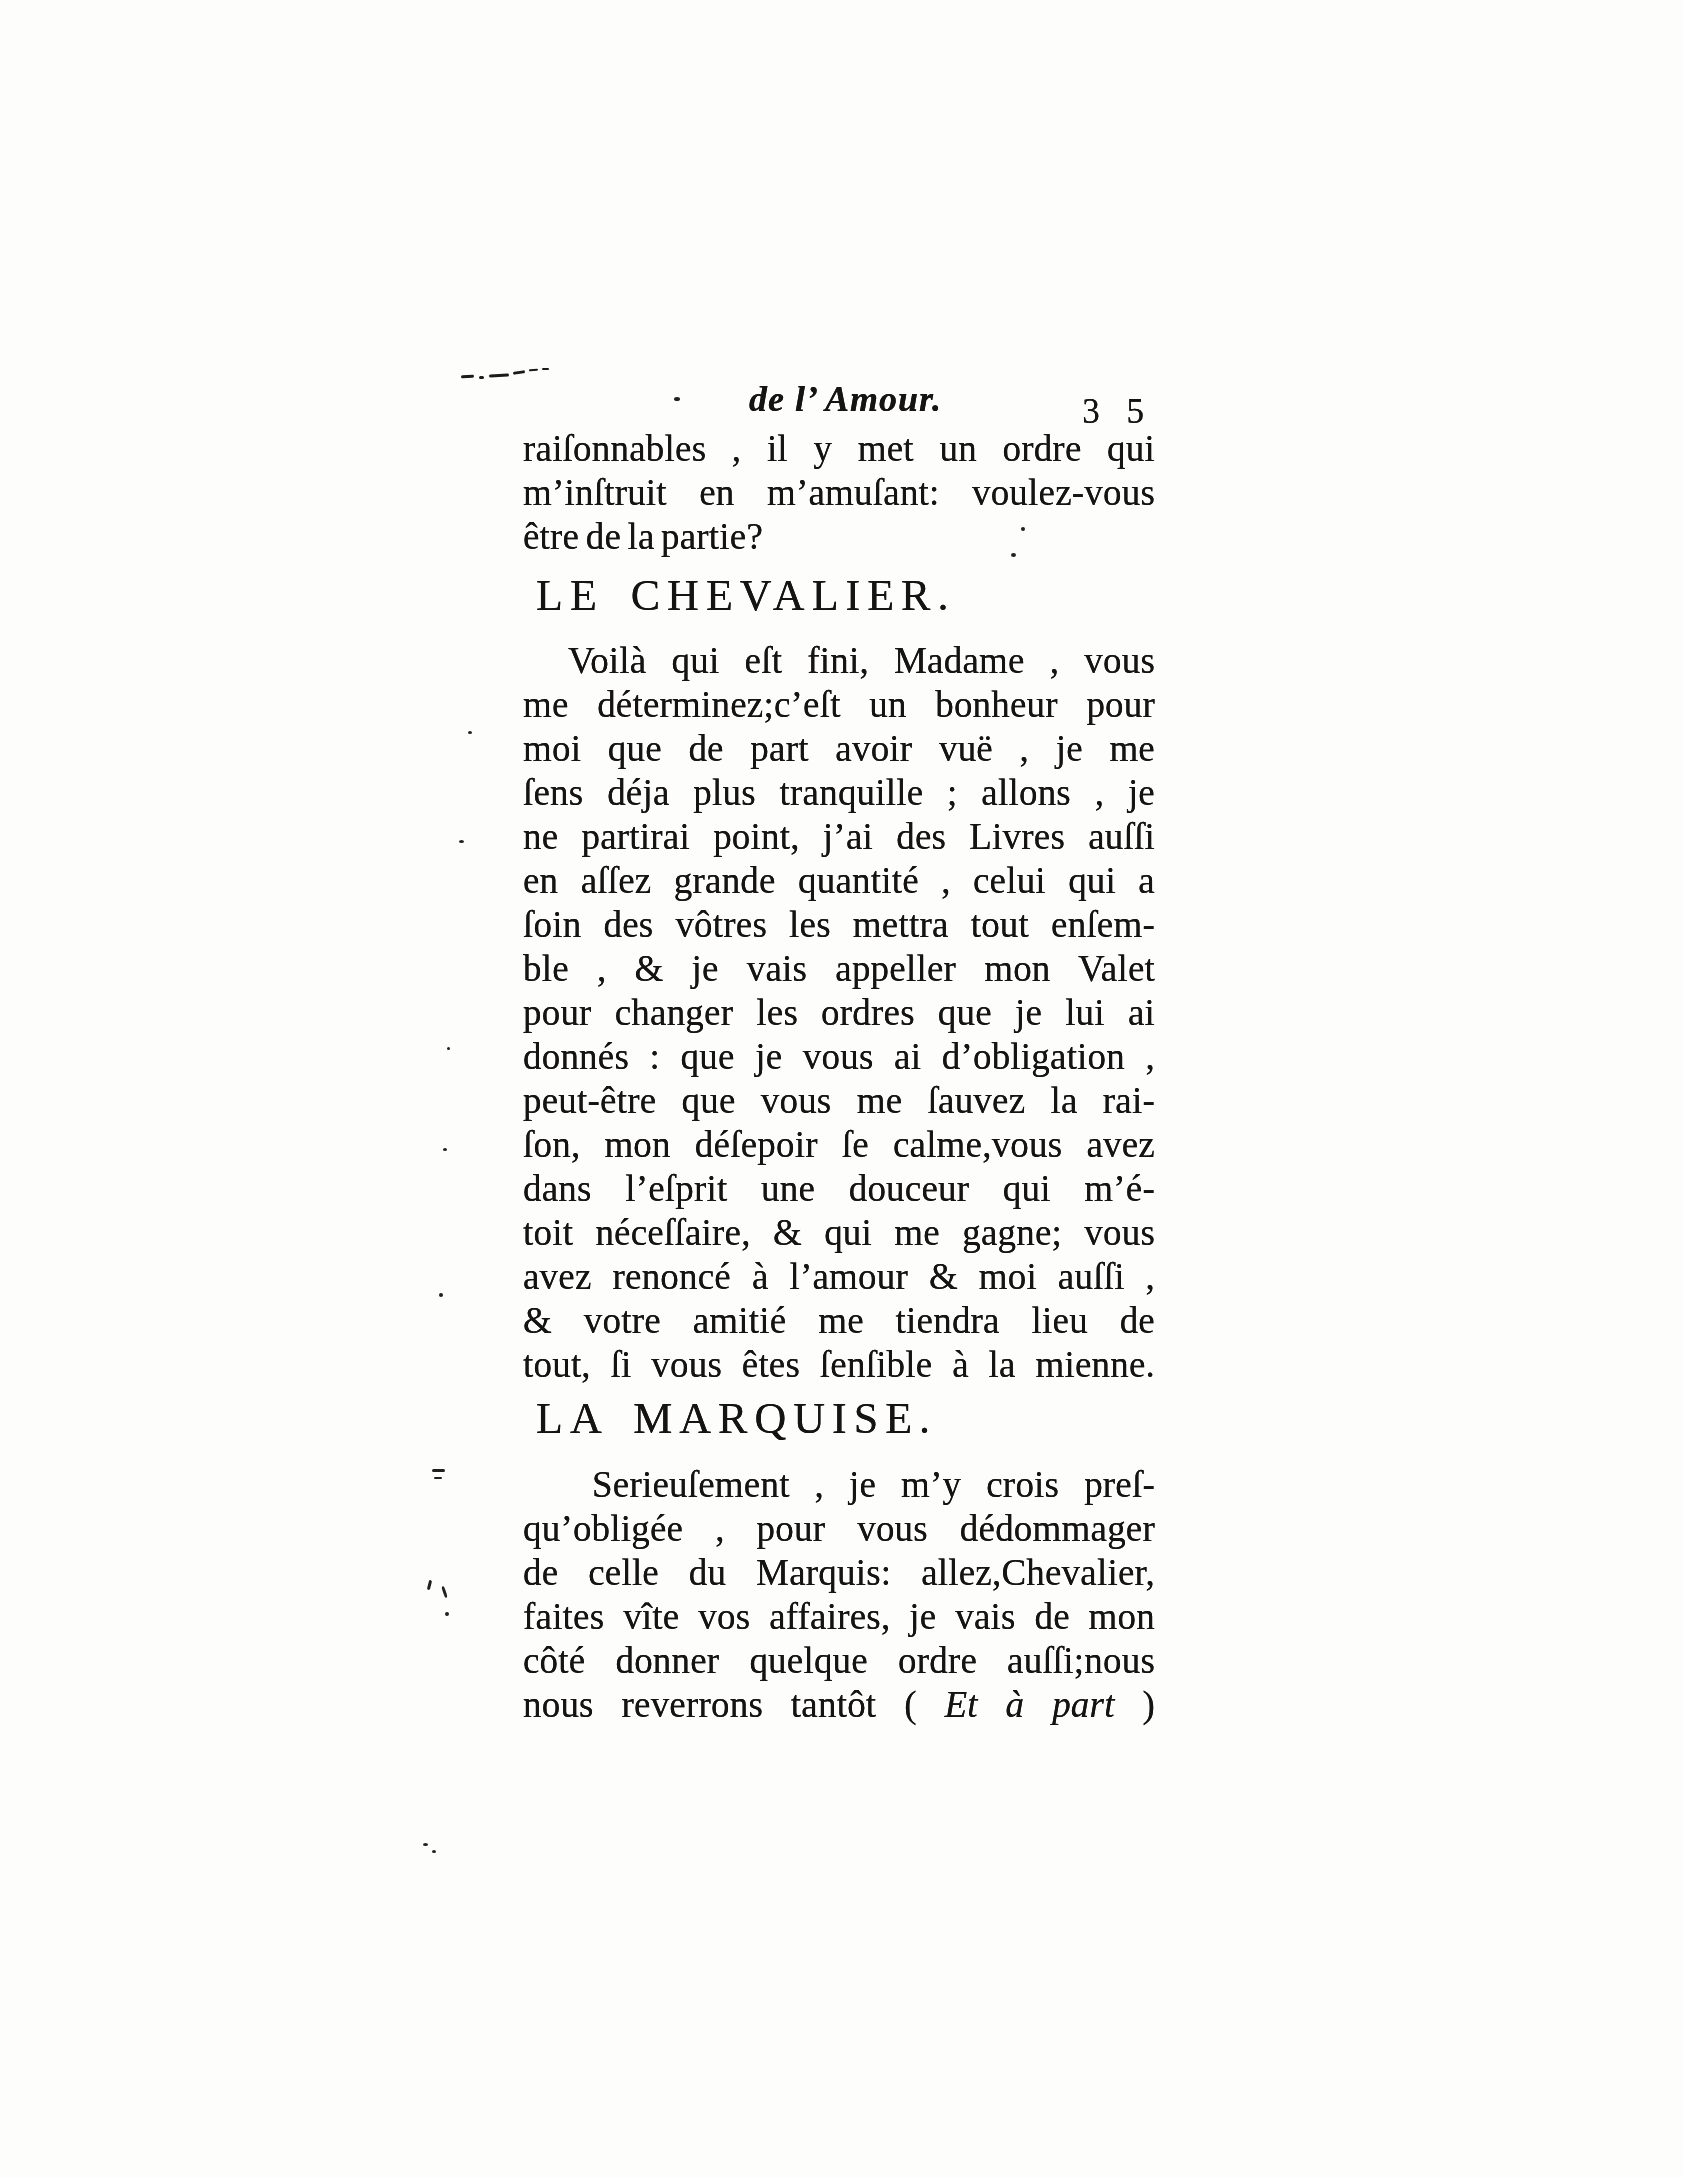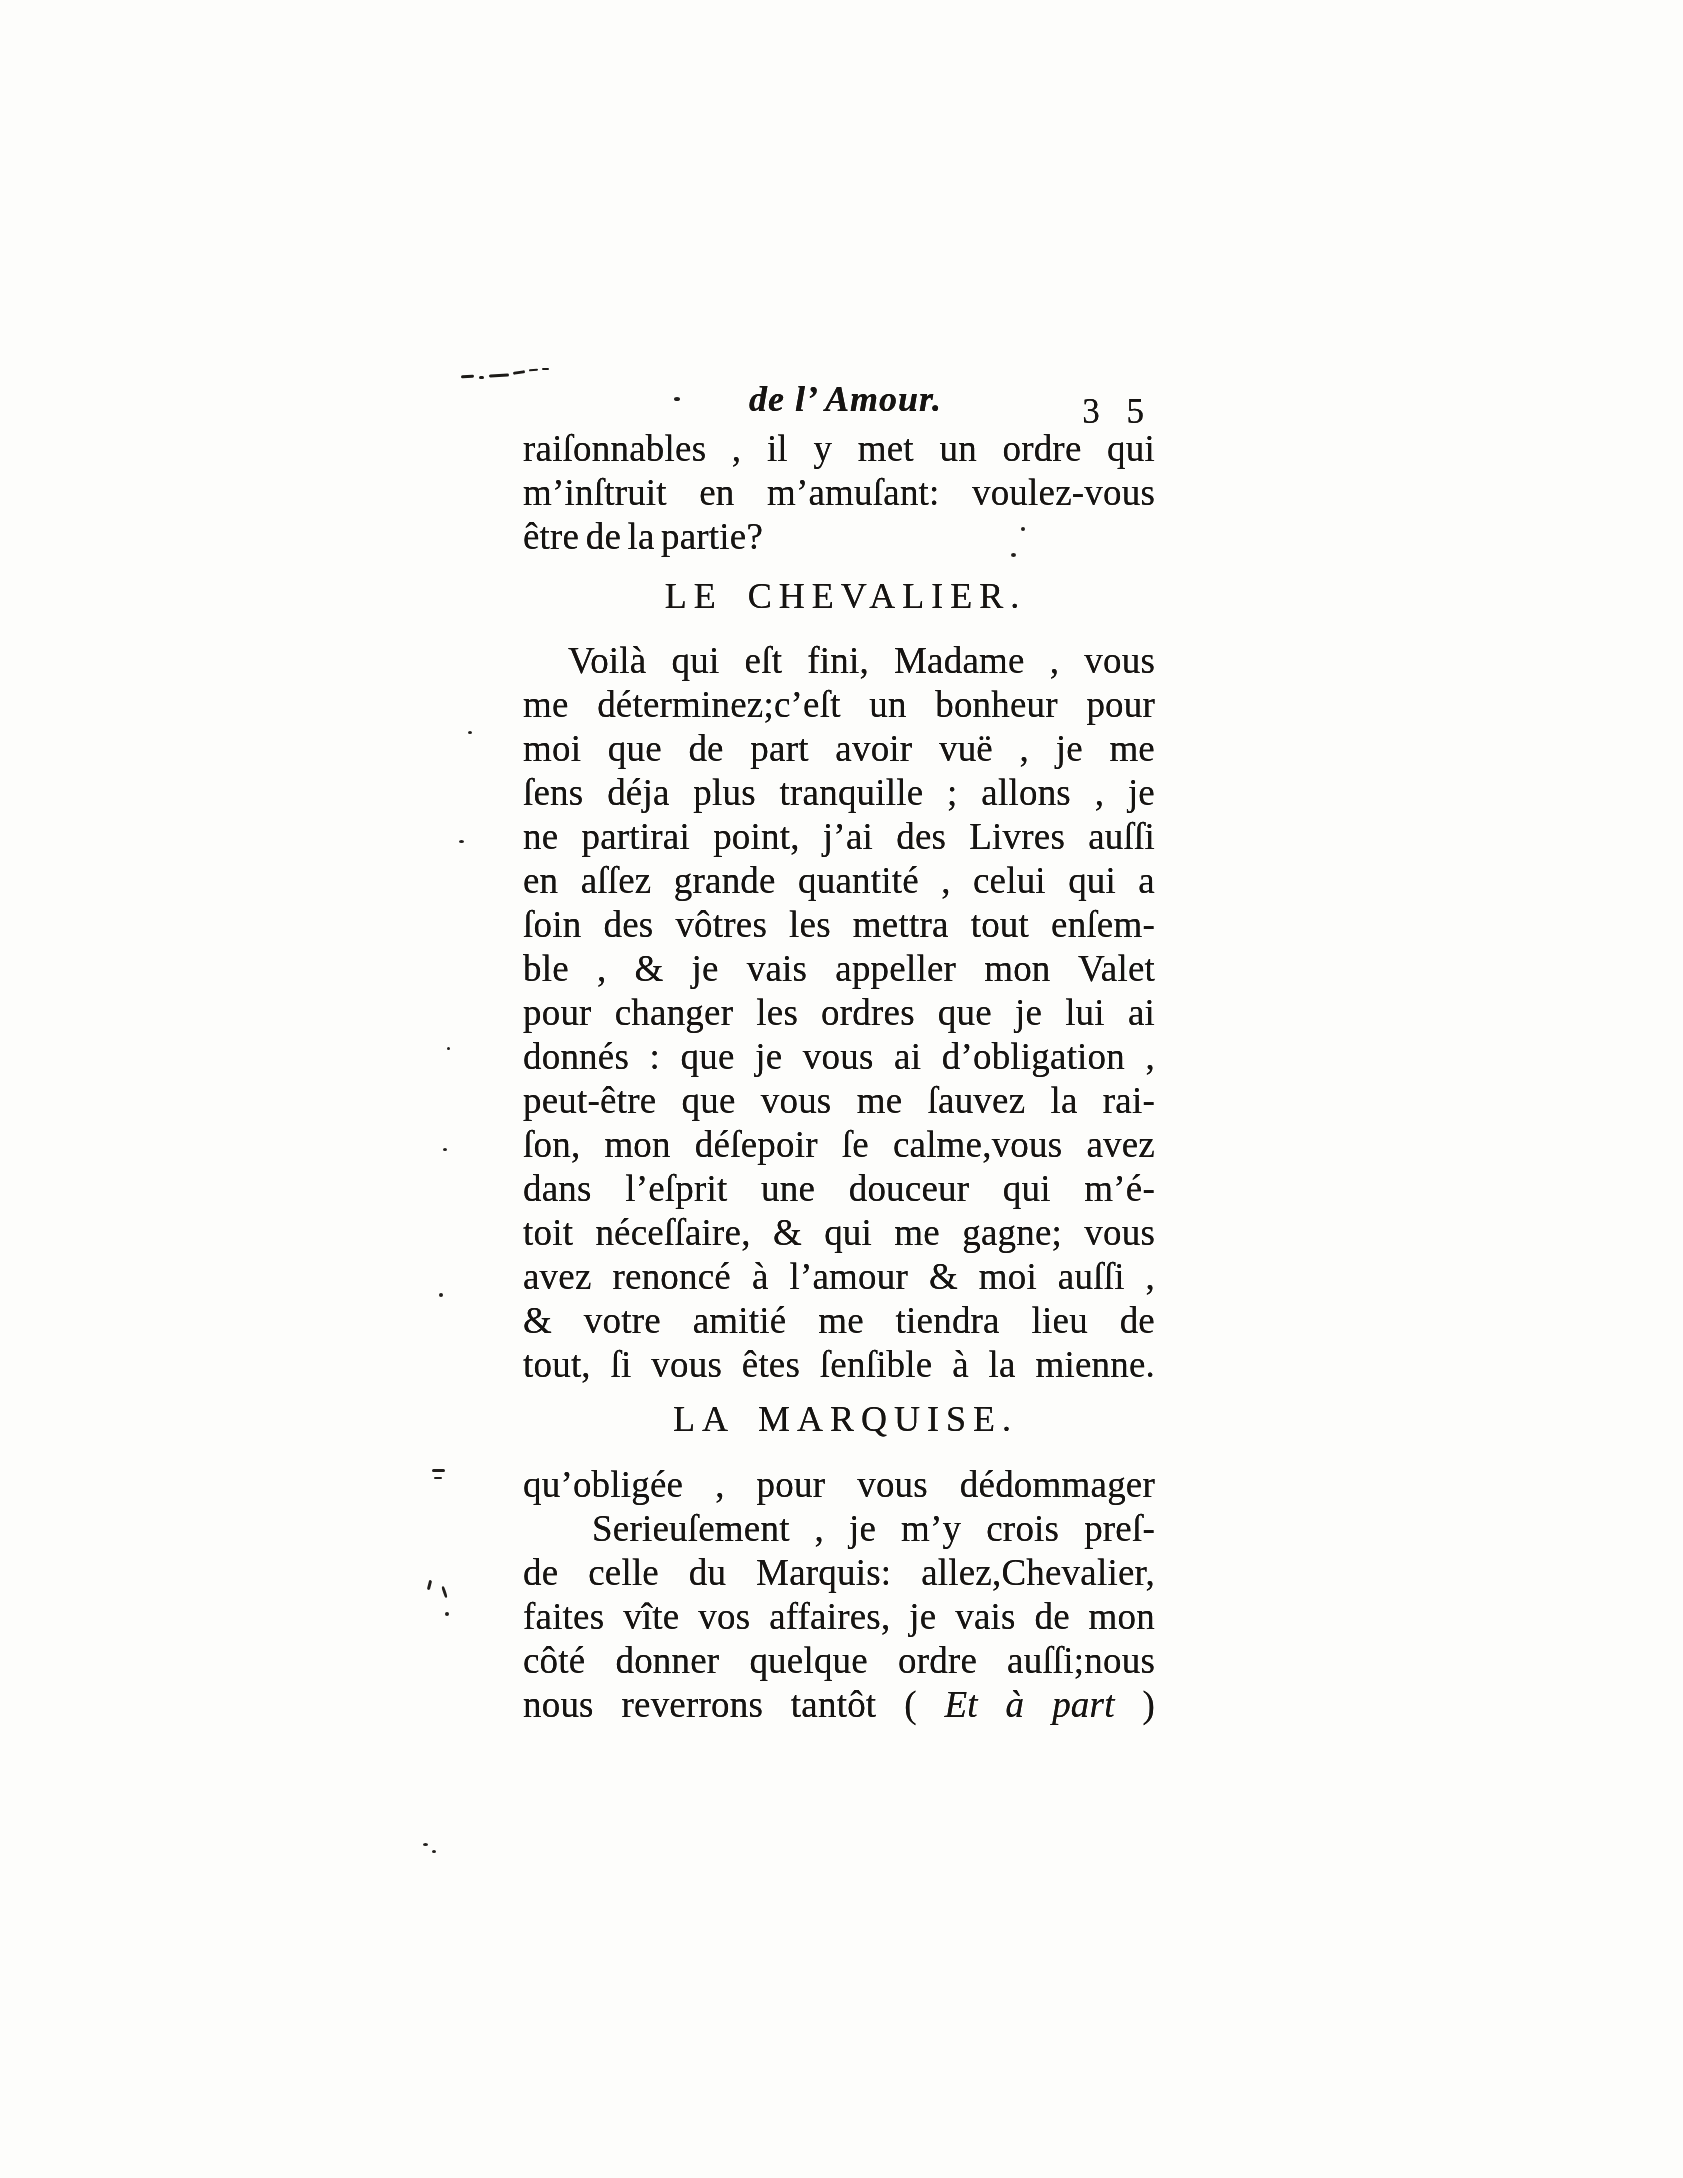--- a/index.html
+++ b/index.html
@@ -34,9 +34,9 @@
   .para3{top:1463px;}
   .heading{
     position:absolute;left:13px;right:0;
-    font-size:36px;line-height:50px;
+    font-size:44px;line-height:50px;
     letter-spacing:7px;word-spacing:9px;
-    text-align:center;text-shadow:0 0 0.6px #1a1815;
+    text-shadow:0 0 0.6px #1a1815;
     white-space:nowrap;
   }
   .h1{top:571px;}

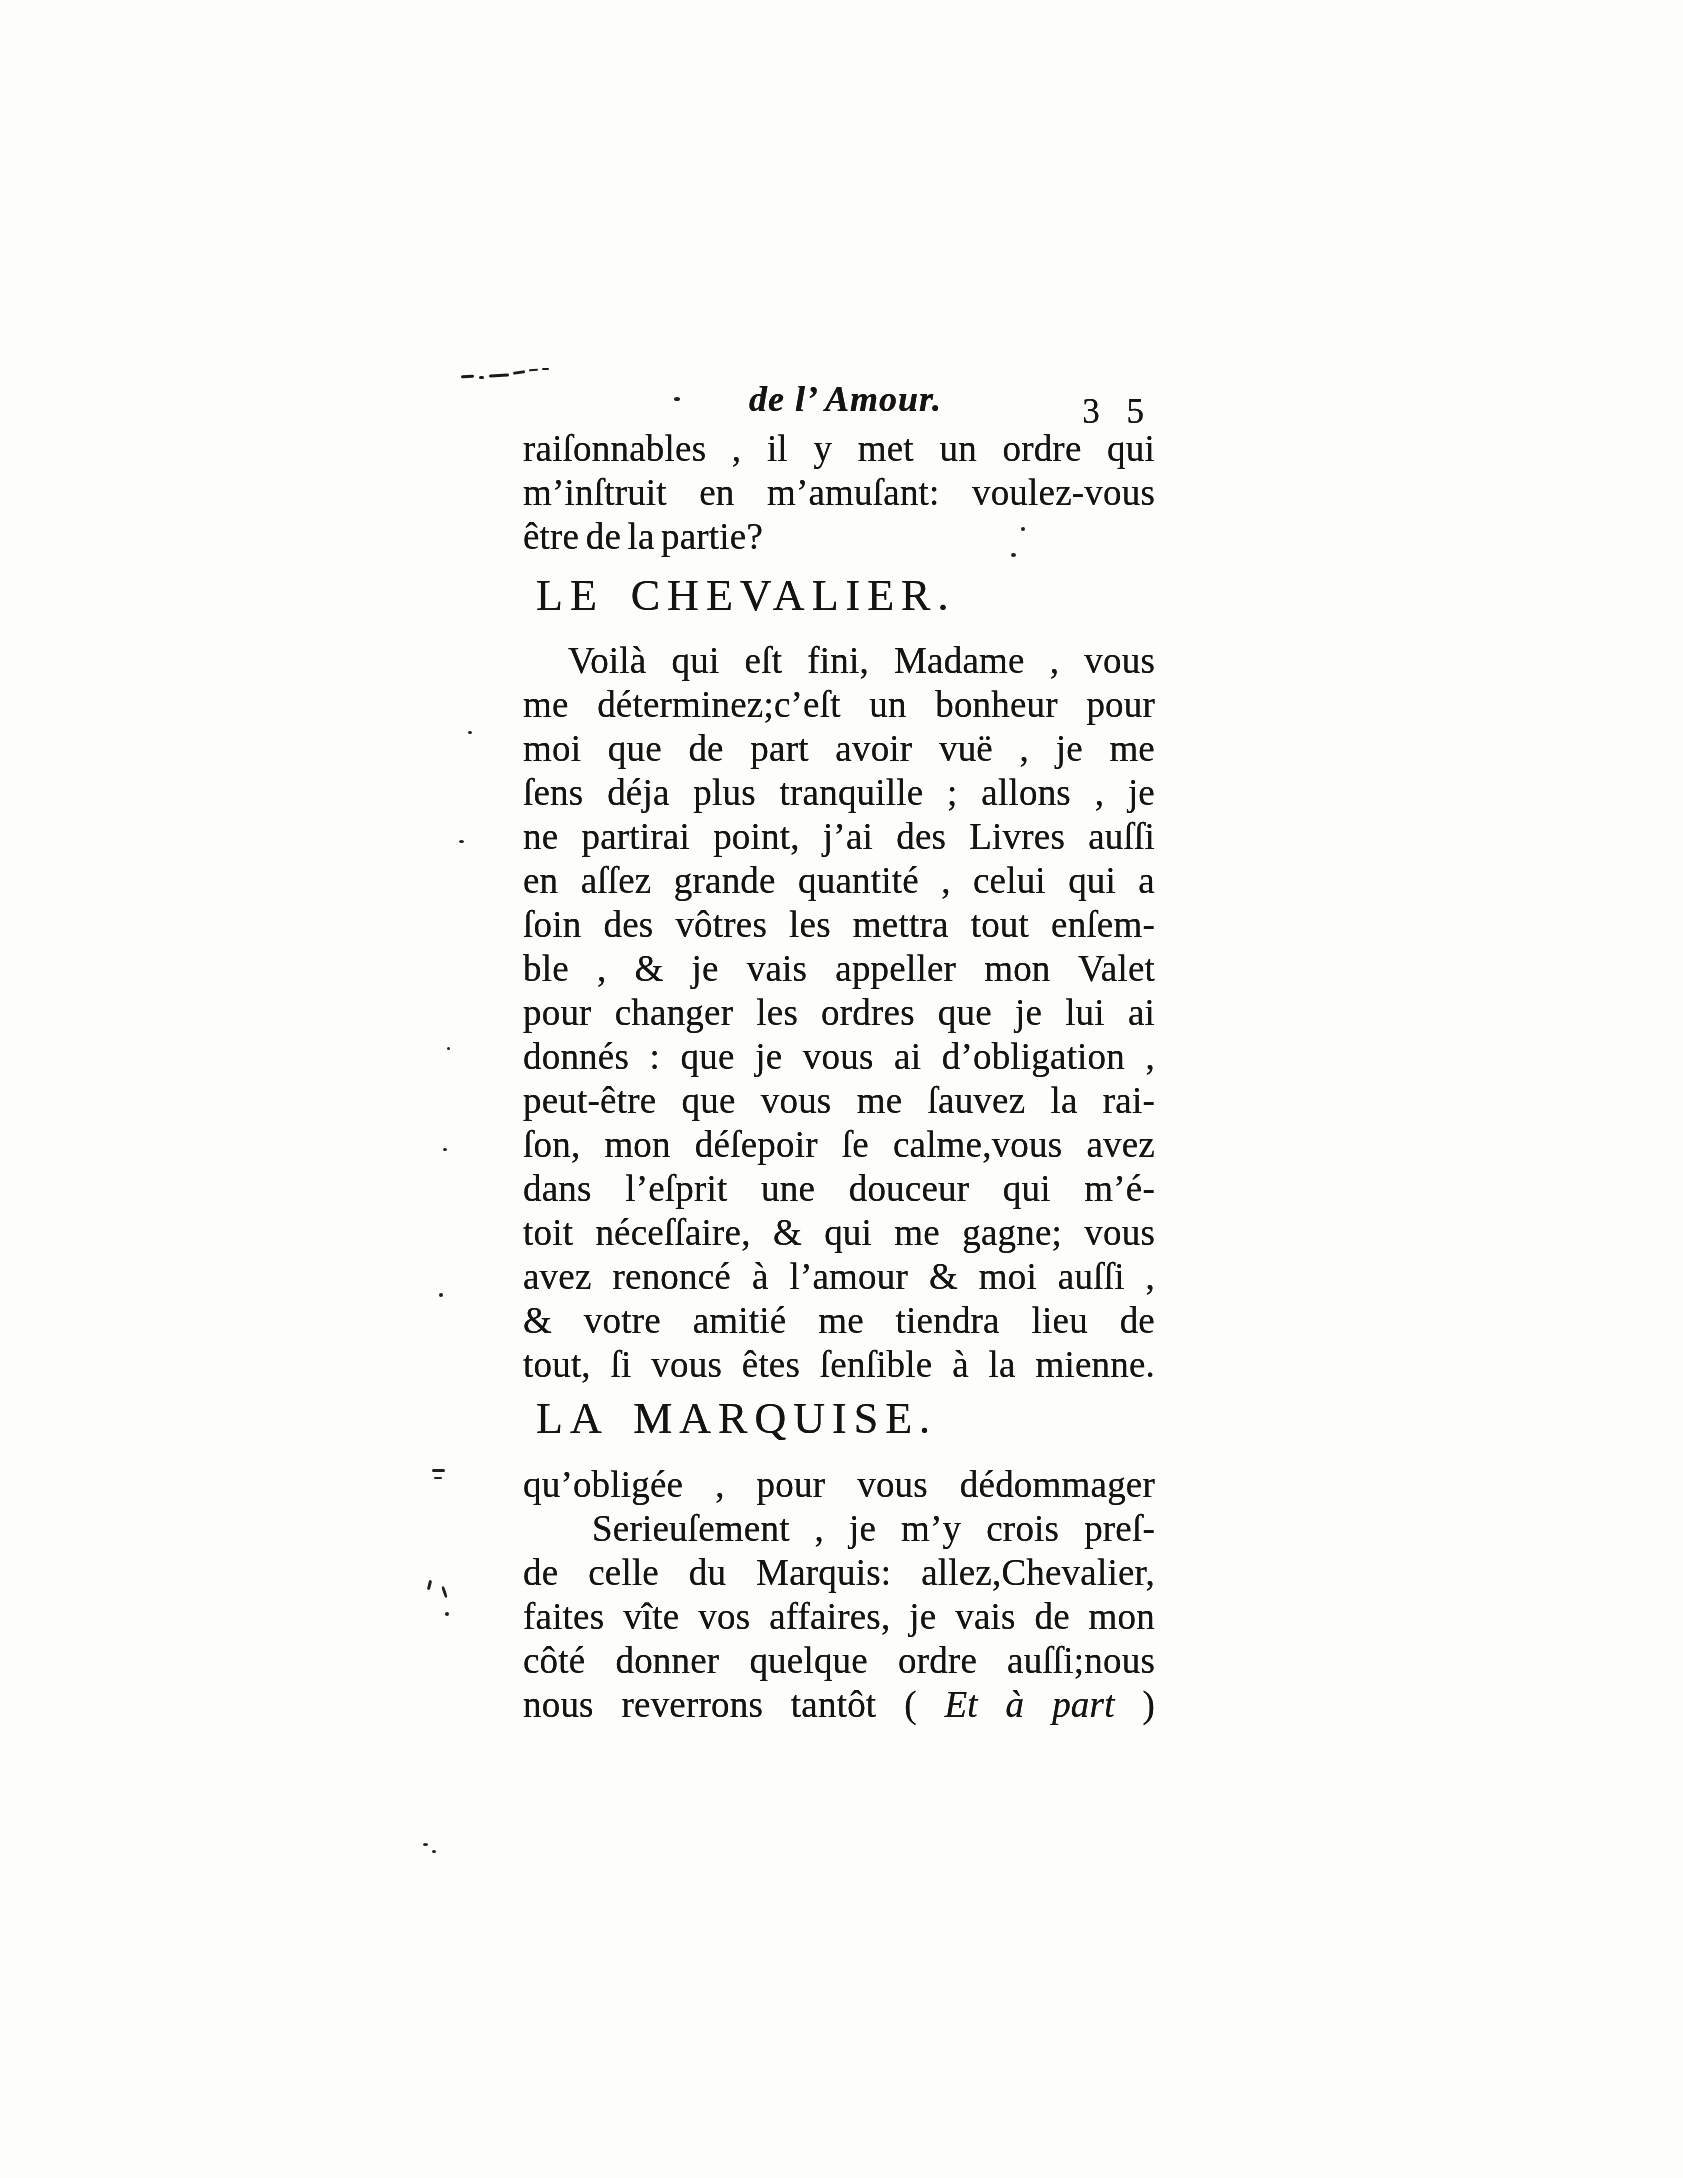--- a/index.html
+++ b/index.html
@@ -133,8 +133,8 @@
     <div class="heading h2">LA MARQUISE.</div>
 
     <div class="para para3">
+      <div class="line indent70">Serieuſement , je m’y crois preſ-</div>
       <div class="line">qu’obligée , pour vous dédommager</div>
-      <div class="line indent70">Serieuſement , je m’y crois preſ-</div>
       <div class="line">de celle du Marquis: allez,Chevalier,</div>
       <div class="line">faites vîte vos affaires, je vais de mon</div>
       <div class="line">côté donner quelque ordre auſſi;nous</div>

